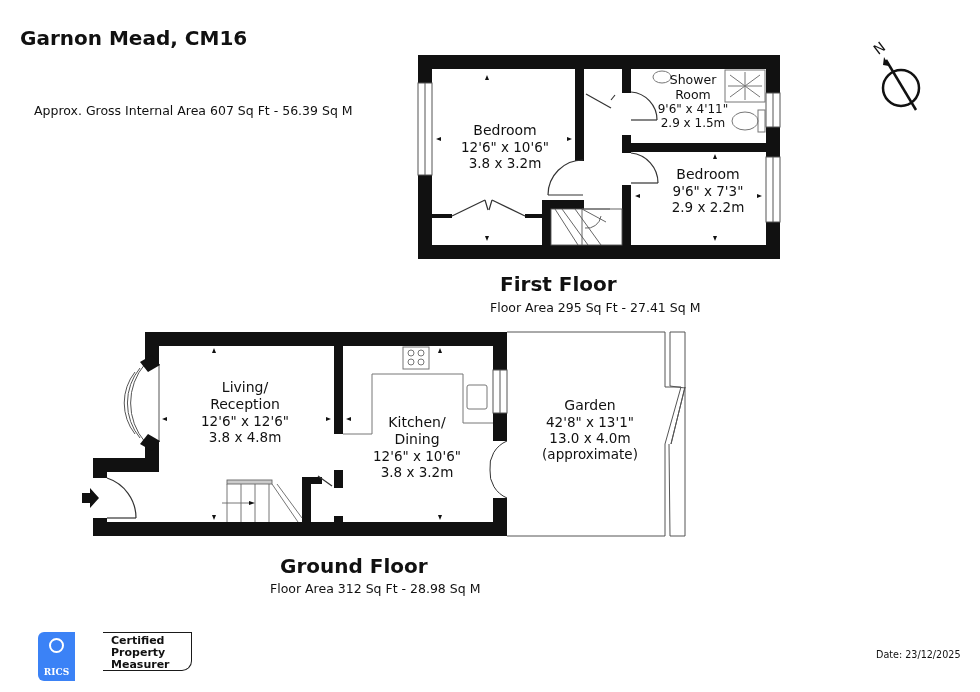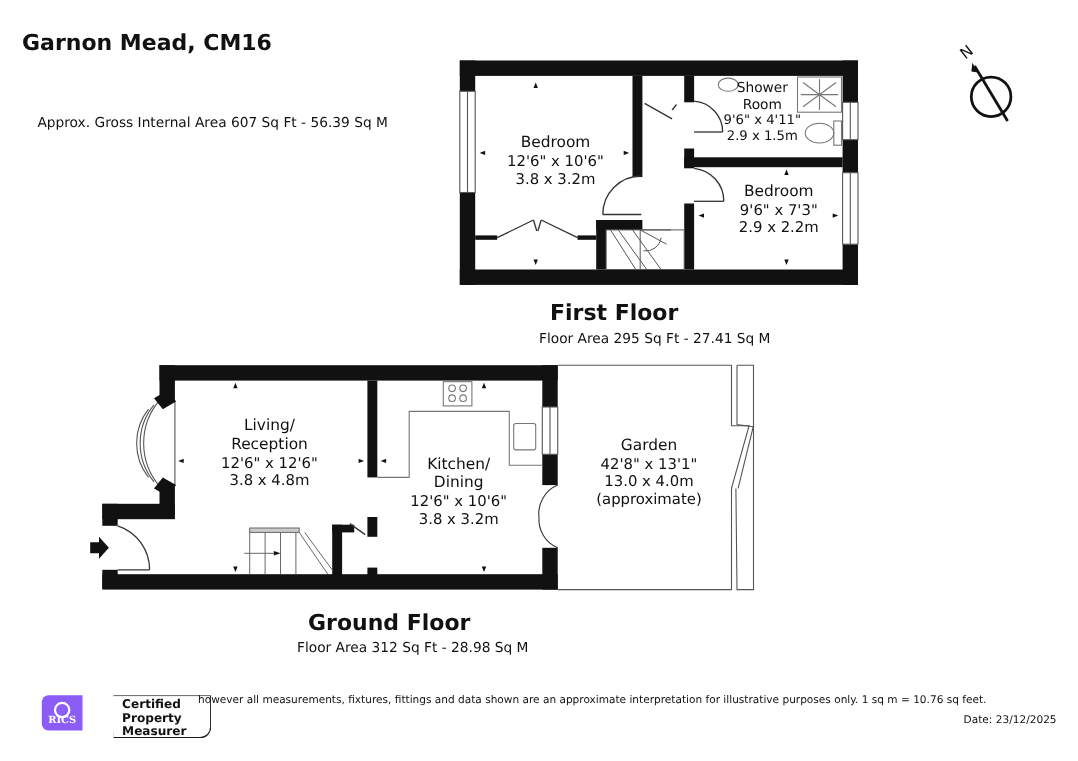--- a/index.html
+++ b/index.html
@@ -288,7 +288,6 @@
 </div>
 
 <div id="disclaimer" class="abs">
-  <div>however all measurements, fixtures, fittings and data shown are an approximate interpretation for illustrative purposes only. 1 sq m = 10.76 sq feet.</div>
 </div>
 <div id="date" class="abs">Date: 23/12/2025</div>
 

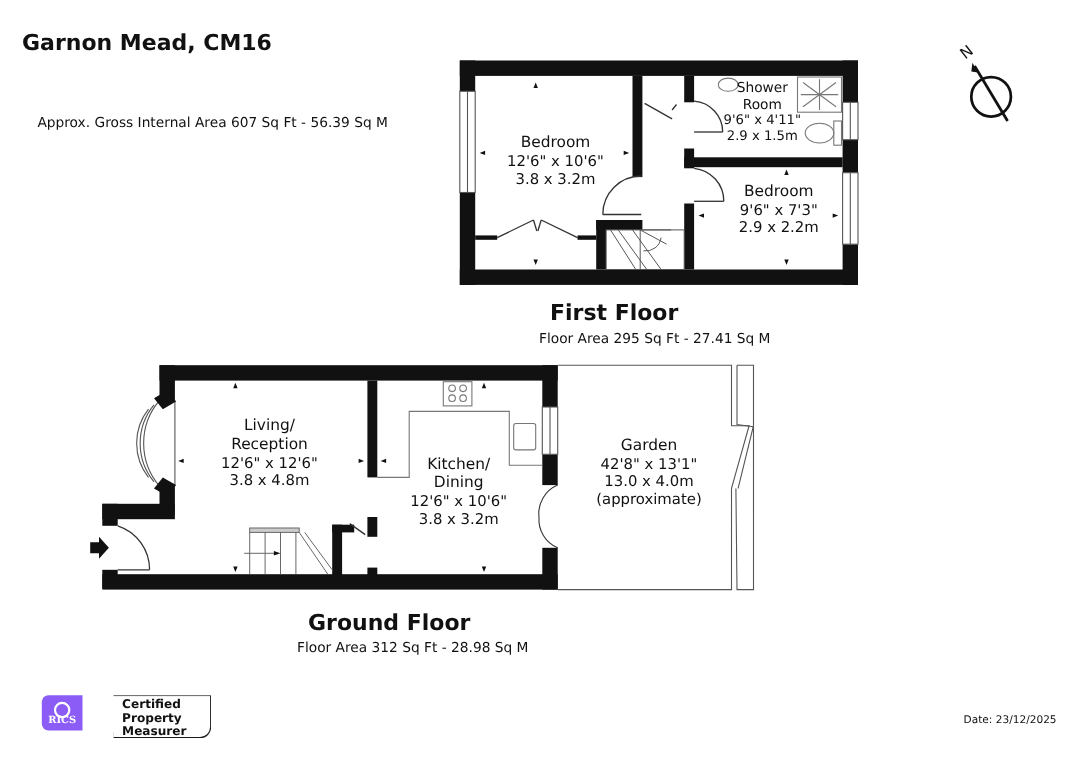--- a/index.html
+++ b/index.html
@@ -16,7 +16,7 @@
   .floor-title{position:absolute;font-size:20px;font-weight:600;white-space:nowrap;text-align:left;}
   .floor-area{position:absolute;font-size:12.5px;white-space:nowrap;}
   #rics{left:38px;top:632px;width:128px;height:41px;}
-  .rics-left{position:absolute;left:0;top:0;width:37px;height:32px;background:#8b5cf6;color:#fff;border-radius:6px 0 0 6px;}
+  .rics-left{position:absolute;left:0;top:0;width:37px;height:49px;background:#3b82f6;color:#fff;border-radius:6px 0 0 6px;}
   .rics-left .txt{position:absolute;left:0;right:0;bottom:4px;text-align:center;font-size:9px;font-weight:700;font-family:"DejaVu Serif",serif;}
   .rics-left .lion{position:absolute;left:11px;top:6px;width:15px;height:15px;border-radius:50%;border:2px solid #fff;box-sizing:border-box;}
   .rics-right{position:absolute;left:37px;top:0;width:89px;height:39px;border:1px solid #1a1a1a;border-left:none;border-radius:0 0 10px 0;padding-left:8px;box-sizing:border-box;font-size:11px;font-weight:700;line-height:12px;padding-top:2px;margin-left:28px;}

